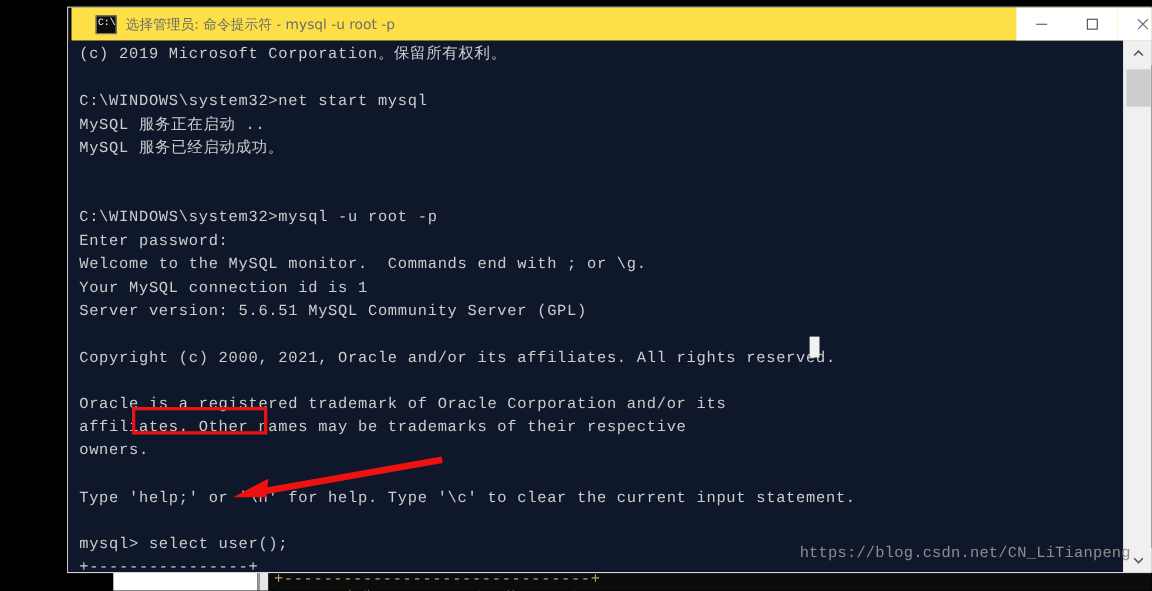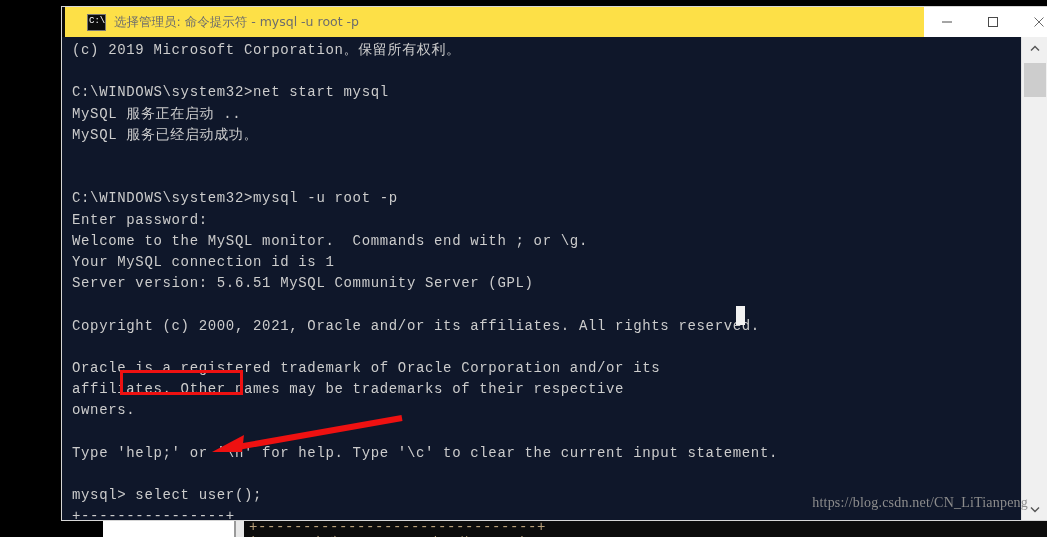--- a/index.html
+++ b/index.html
@@ -232,7 +232,7 @@
     bottom: 9px;
     color: #8d8d8d;
     font-size: 14px;
-    font-family: Liberation Serif, serif;
+    font-family: Liberation Mono, monospace;
     white-space: nowrap;
     letter-spacing: 0.2px;
   }

